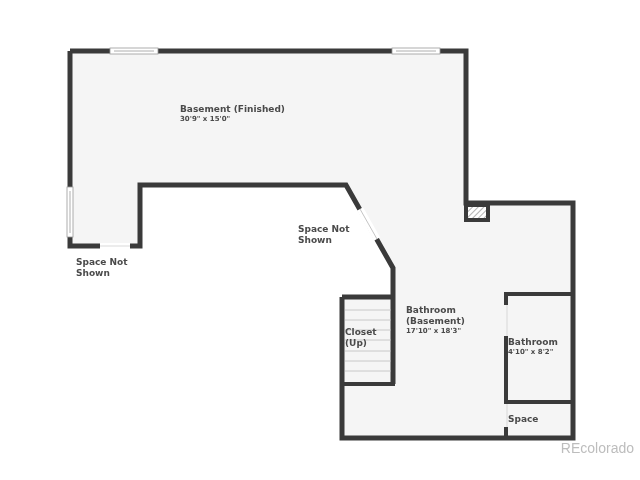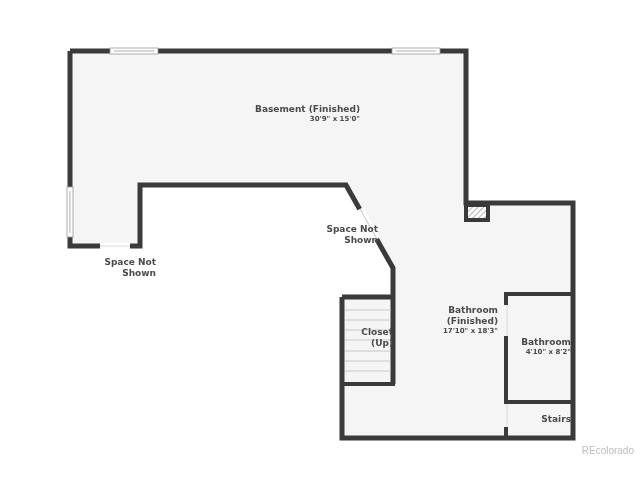--- a/index.html
+++ b/index.html
@@ -5,7 +5,7 @@
   html,body{margin:0;padding:0;background:#ffffff;}
   body{width:640px;height:480px;position:relative;overflow:hidden;font-family:"DejaVu Sans","Liberation Sans",sans-serif;}
   svg{position:absolute;left:0;top:0;}
-  .lbl{position:absolute;text-align:right;color:#4a4a4a;font-weight:bold;line-height:1.2;}
+  .lbl{position:absolute;text-align:left;color:#4a4a4a;font-weight:bold;line-height:1.2;}
   .lbl .name{font-size:9px;display:block;}
   .lbl .dim{font-size:7px;display:block;font-weight:bold;}
   .wm{position:absolute;right:6px;bottom:24px;font-size:10px;color:#bdbdbd;font-family:"Liberation Sans",sans-serif;}

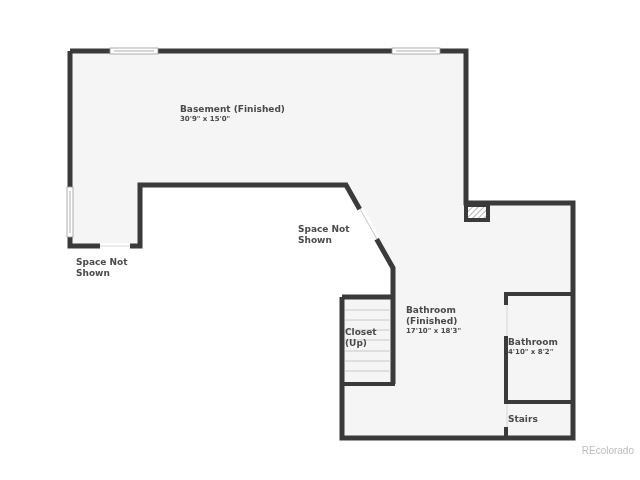--- a/index.html
+++ b/index.html
@@ -91,7 +91,7 @@
 
 <div class="lbl" style="left:406px;top:305px;width:92px;">
   <span class="name">Bathroom</span>
-  <span class="name">(Finished)</span>
+  <span class="name">(Basement)</span>
   <span class="dim">17'10" x 18'3"</span>
 </div>
 

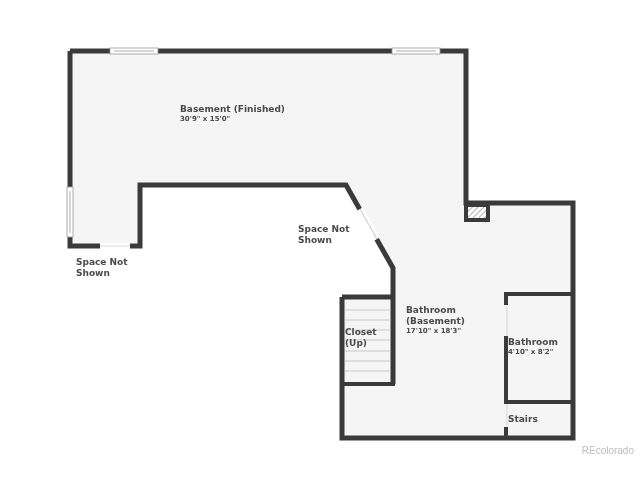--- a/index.html
+++ b/index.html
@@ -106,7 +106,7 @@
 </div>
 
 <div class="lbl" style="left:508px;top:414px;width:63px;">
-  <span class="name">Stairs</span>
+  <span class="name">Space</span>
 </div>
 
 <div class="wm">REcolorado</div>

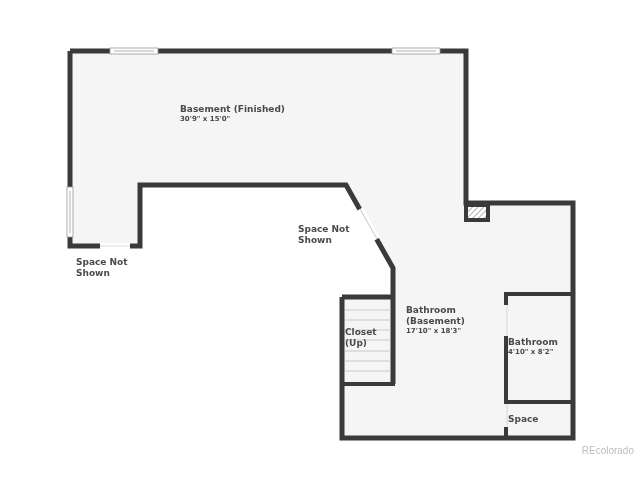--- a/index.html
+++ b/index.html
@@ -8,7 +8,7 @@
   .lbl{position:absolute;text-align:left;color:#4a4a4a;font-weight:bold;line-height:1.2;}
   .lbl .name{font-size:9px;display:block;}
   .lbl .dim{font-size:7px;display:block;font-weight:bold;}
-  .wm{position:absolute;right:6px;bottom:24px;font-size:10px;color:#bdbdbd;font-family:"Liberation Sans",sans-serif;}
+  .wm{position:absolute;right:6px;bottom:24px;font-size:14px;color:#bdbdbd;font-family:"Liberation Sans",sans-serif;}
 </style>
 </head>
 <body>

